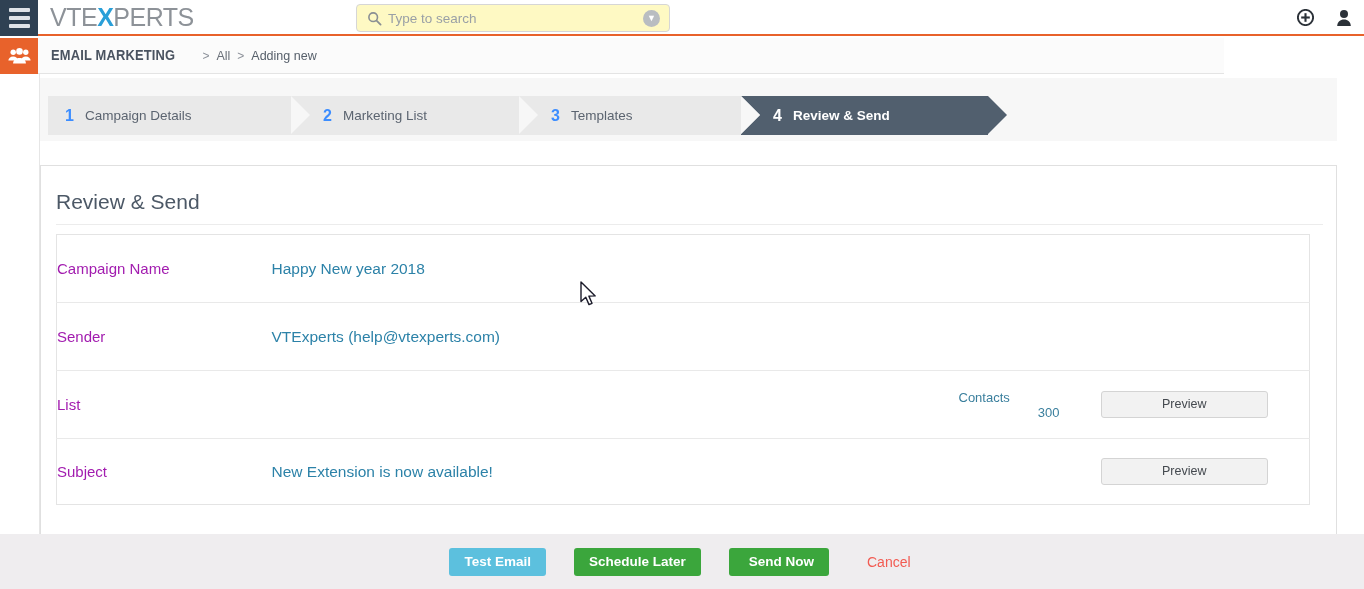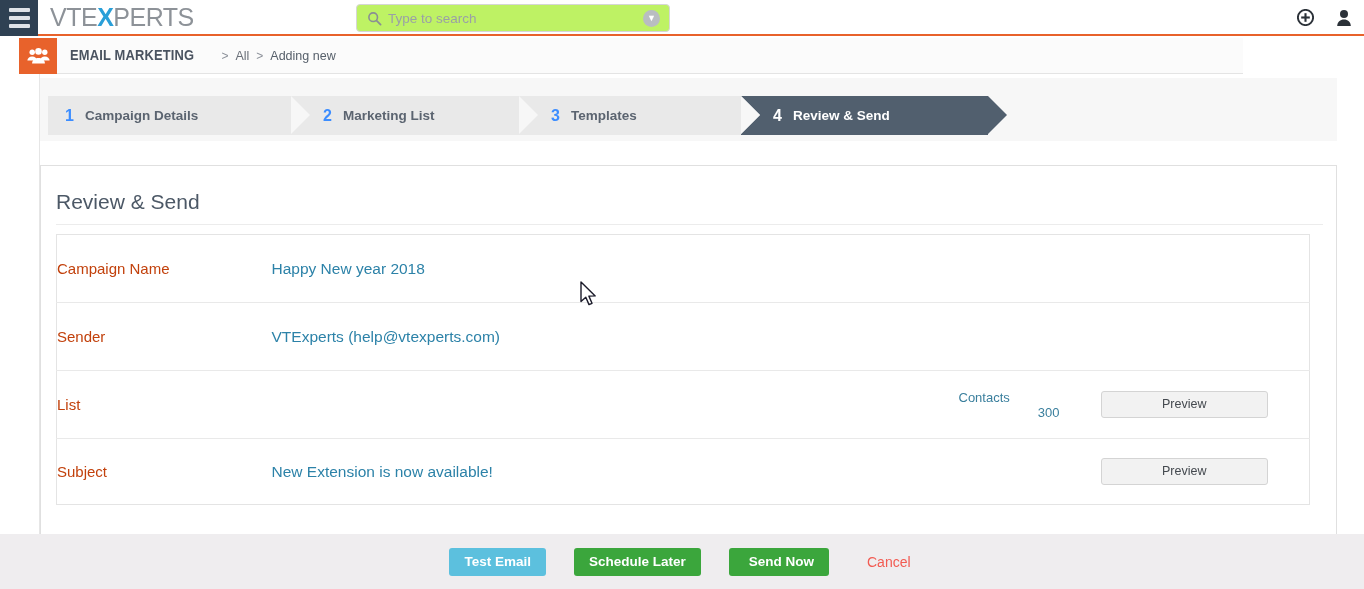--- a/index.html
+++ b/index.html
@@ -43,7 +43,7 @@
     position: absolute; left: 356px; top: 4px;
     width: 314px; height: 28px;
     border: 1px solid #d6d6d6; border-radius: 4px;
-    background: #bef264;
+    background: #fef9c3;
   }
   .search-icon {
     position: absolute; left: 10px; top: 6px;

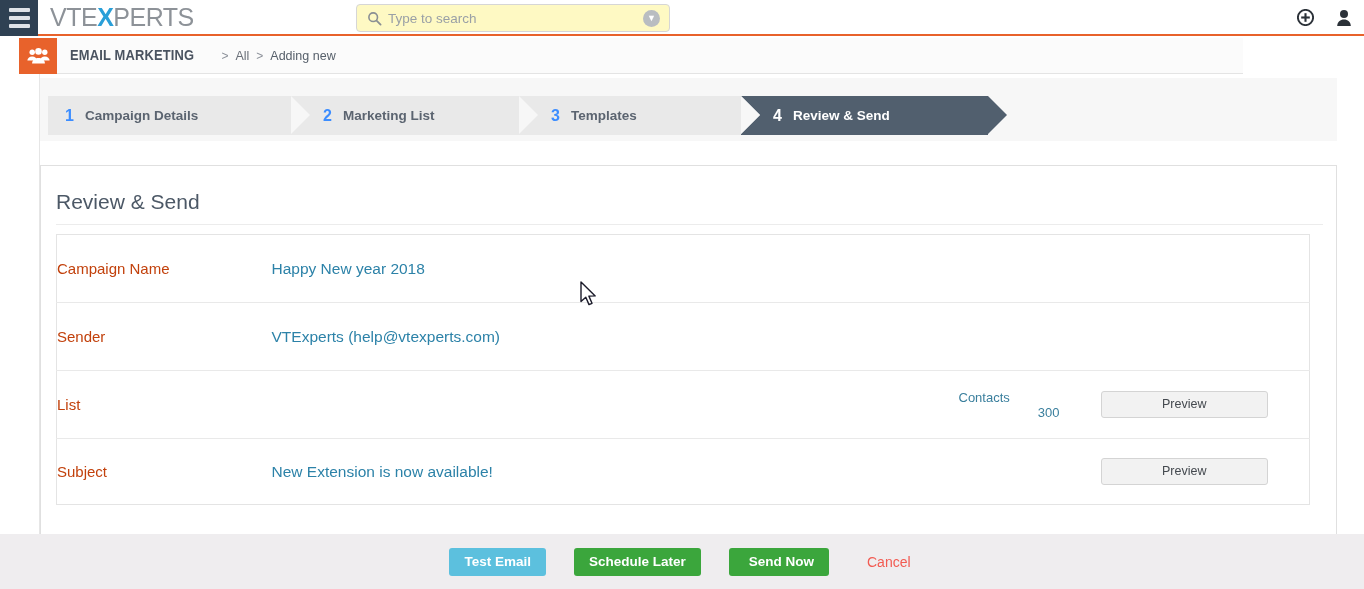--- a/index.html
+++ b/index.html
@@ -78,7 +78,6 @@
     width: 1224px; height: 36px;
     background: #fbfbfb;
     border-bottom: 1px solid #e4e4e4;
-    margin-left: 19px;
   }
   .module-icon {
     position: absolute; left: 0; top: 0;

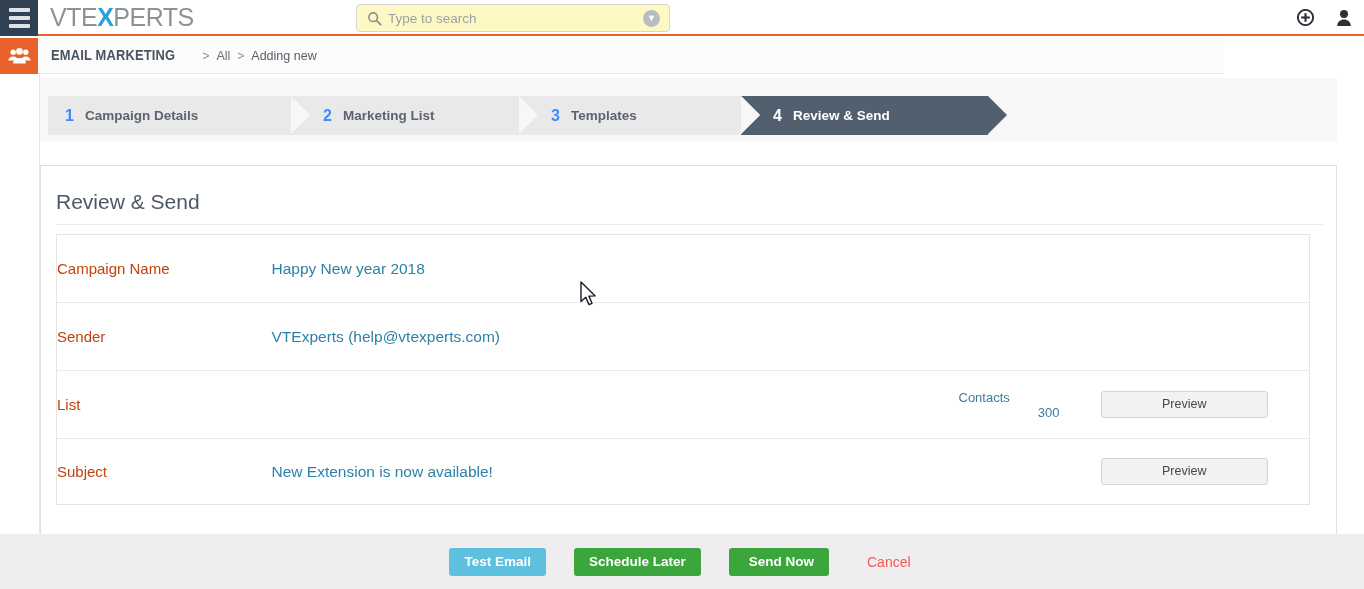--- a/index.html
+++ b/index.html
@@ -132,7 +132,7 @@
     margin-right: 11px;
   }
   .step.s4 .num { color: #ffffff; }
-  .step .lbl { font-size: 13.5px; font-weight: 700; }
+  .step .lbl { font-size: 13.5px; font-weight: 400; }
   .step.s4 .lbl { font-weight: 700; }
   
   .step::after {

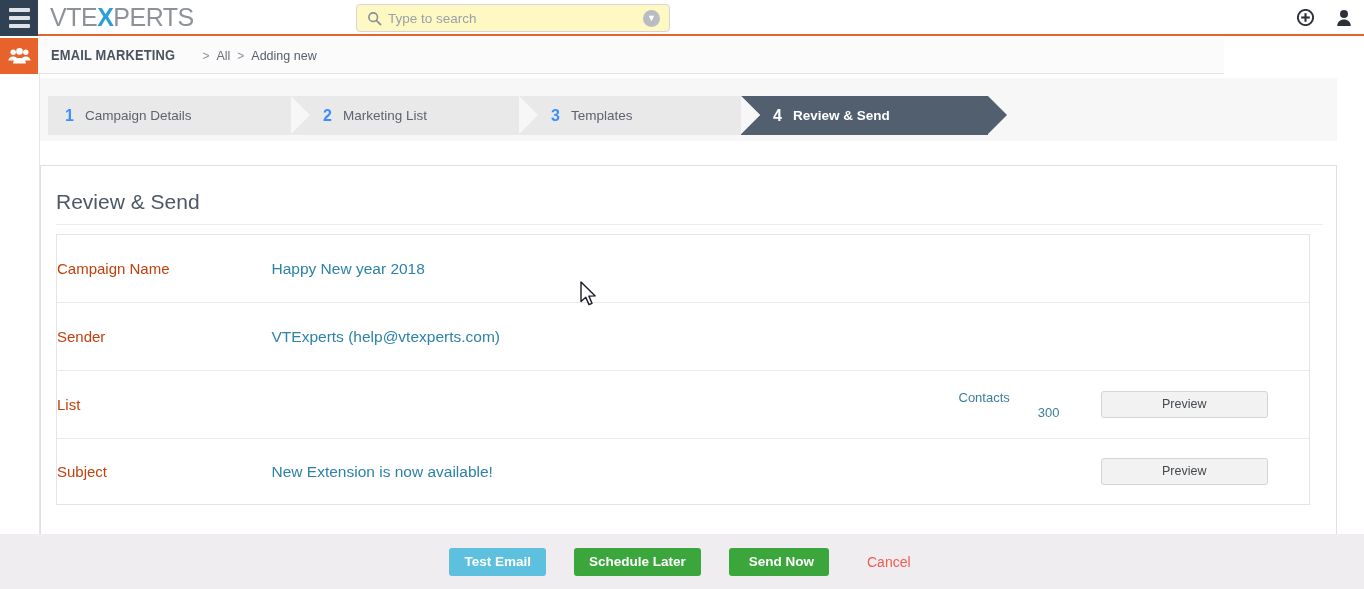--- a/index.html
+++ b/index.html
@@ -182,7 +182,7 @@
   .review-table td { vertical-align: middle; padding: 0; }
   .rt-label {
     width: 215px; padding-left: 43px;
-    font-size: 15px; color: #c2410c; font-weight: 400;
+    font-size: 15px; color: #a21caf; font-weight: 400;
   }
   .rt-value {
     font-size: 15.5px; color: #2c82a8; font-weight: 400;

